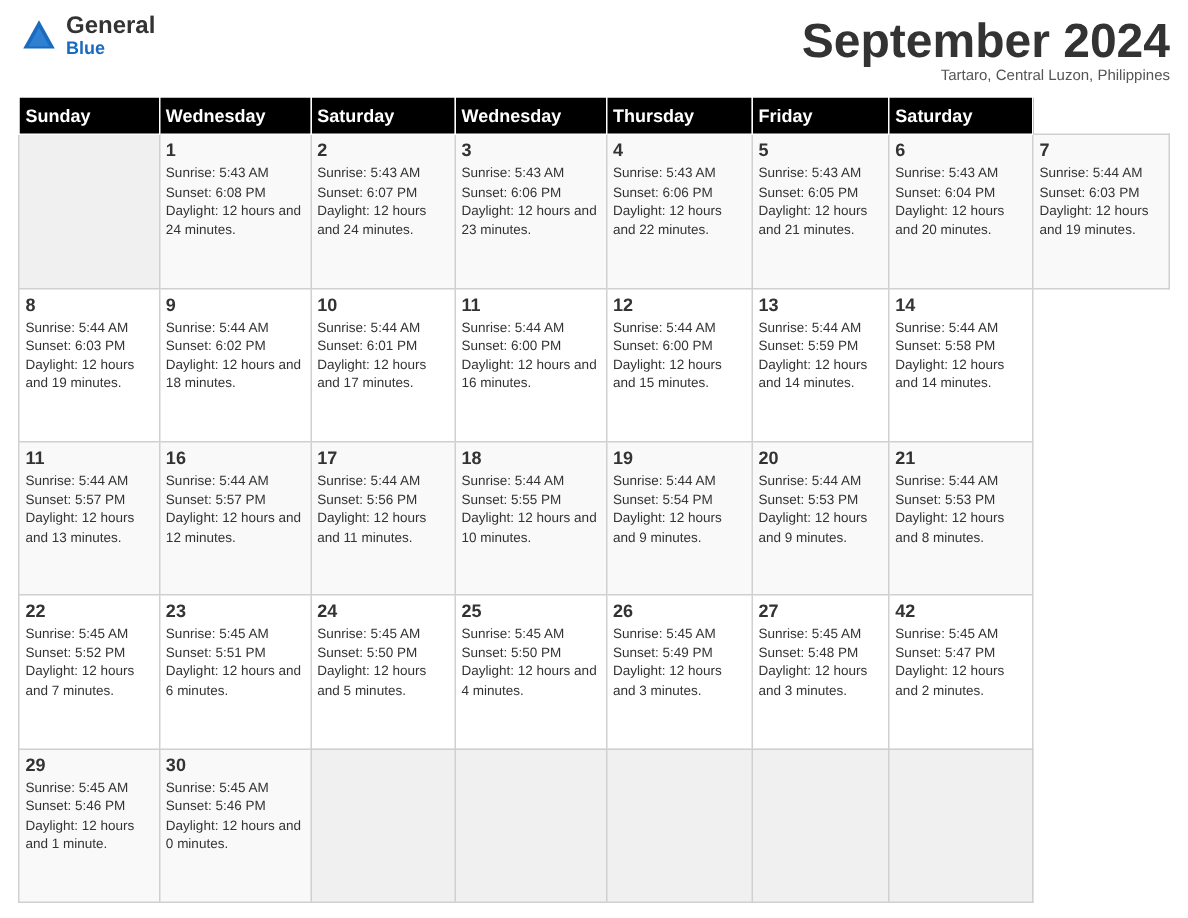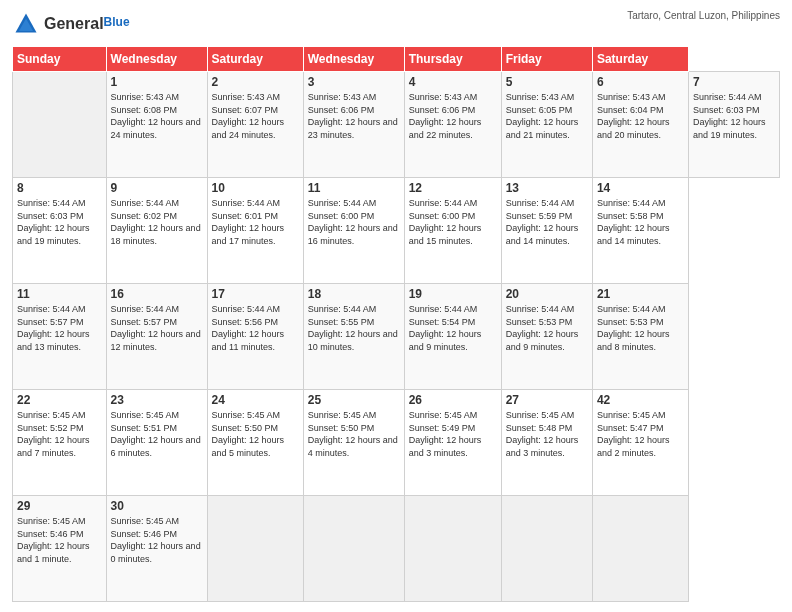--- a/index.html
+++ b/index.html
@@ -30,7 +30,7 @@
     }
     .logo-text {
       display: flex;
-      flex-direction: row;
+      flex-direction: column;
       line-height: 1;
     }
     .logo-general {

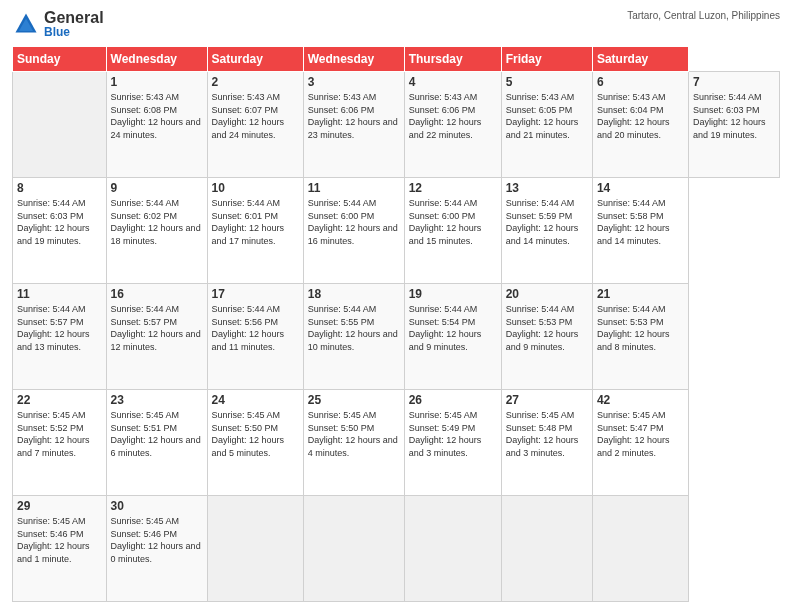--- a/index.html
+++ b/index.html
@@ -118,6 +118,7 @@
       </div>
     </div>
     <div class="title-area">
+      <div class="month-title">September 2024</div>
       <div class="location">Tartaro, Central Luzon, Philippines</div>
     </div>
   </div>

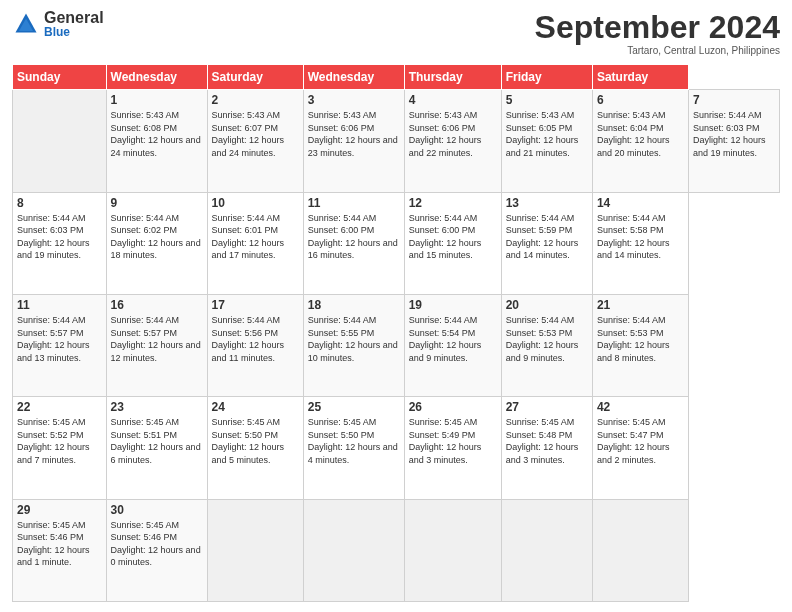--- a/index.html
+++ b/index.html
@@ -66,7 +66,7 @@
       flex: 1;
     }
     .calendar-table thead tr th {
-      background: #ef4444;
+      background: #000000;
       color: #fff;
       font-size: 12px;
       font-weight: bold;

